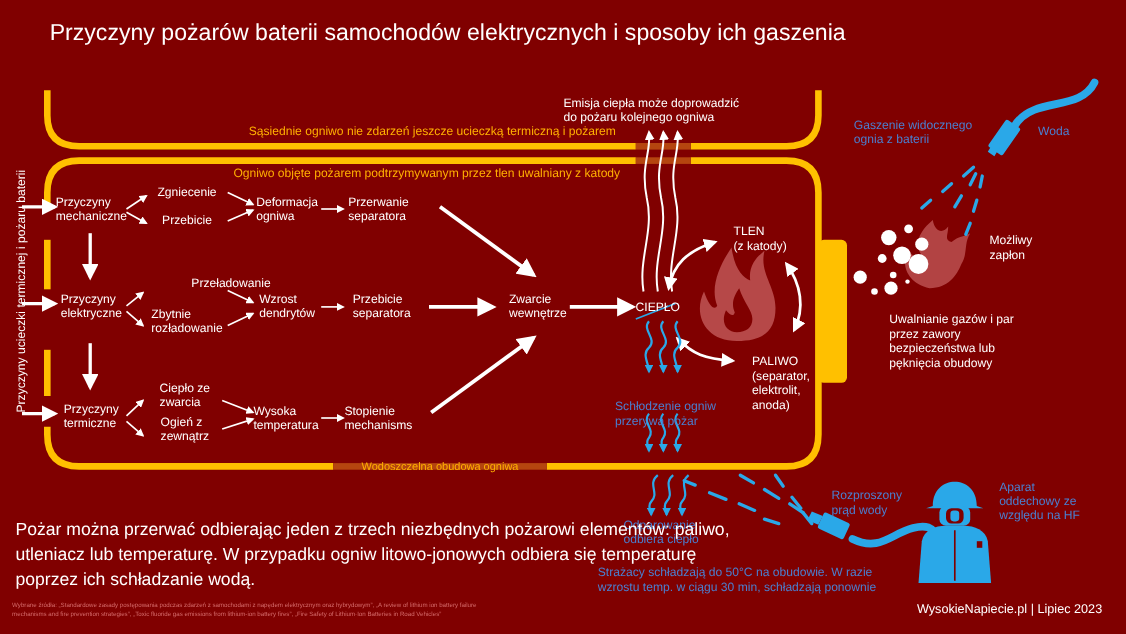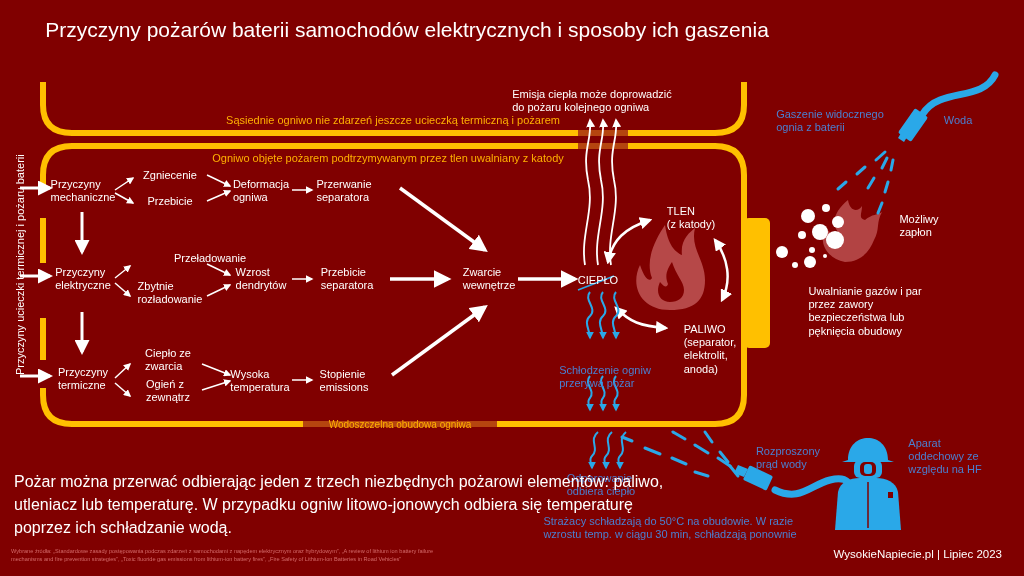--- a/index.html
+++ b/index.html
@@ -204,7 +204,7 @@
 <div class="t" style="left:260px;top:368px;white-space:pre-line;">Wysoka
 temperatura</div>
 <div class="t" style="left:344px;top:368px;white-space:pre-line;">Stopienie
-emissions</div>
+mechanisms</div>
 
 <div class="t" style="left:489px;top:266px;white-space:pre-line;">Zwarcie
 wewnętrze</div>

